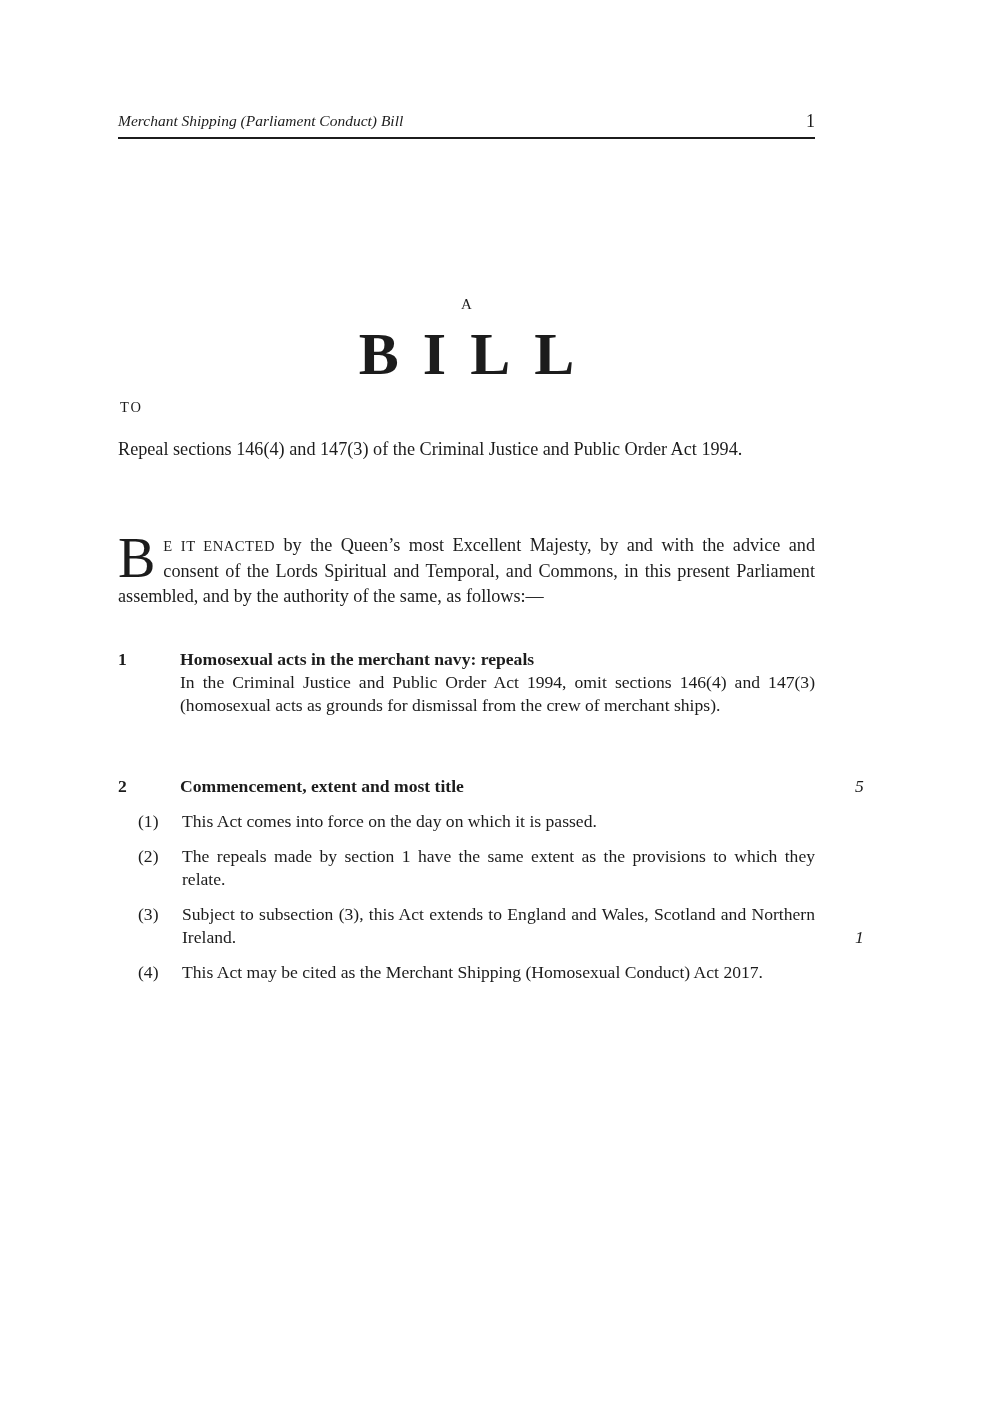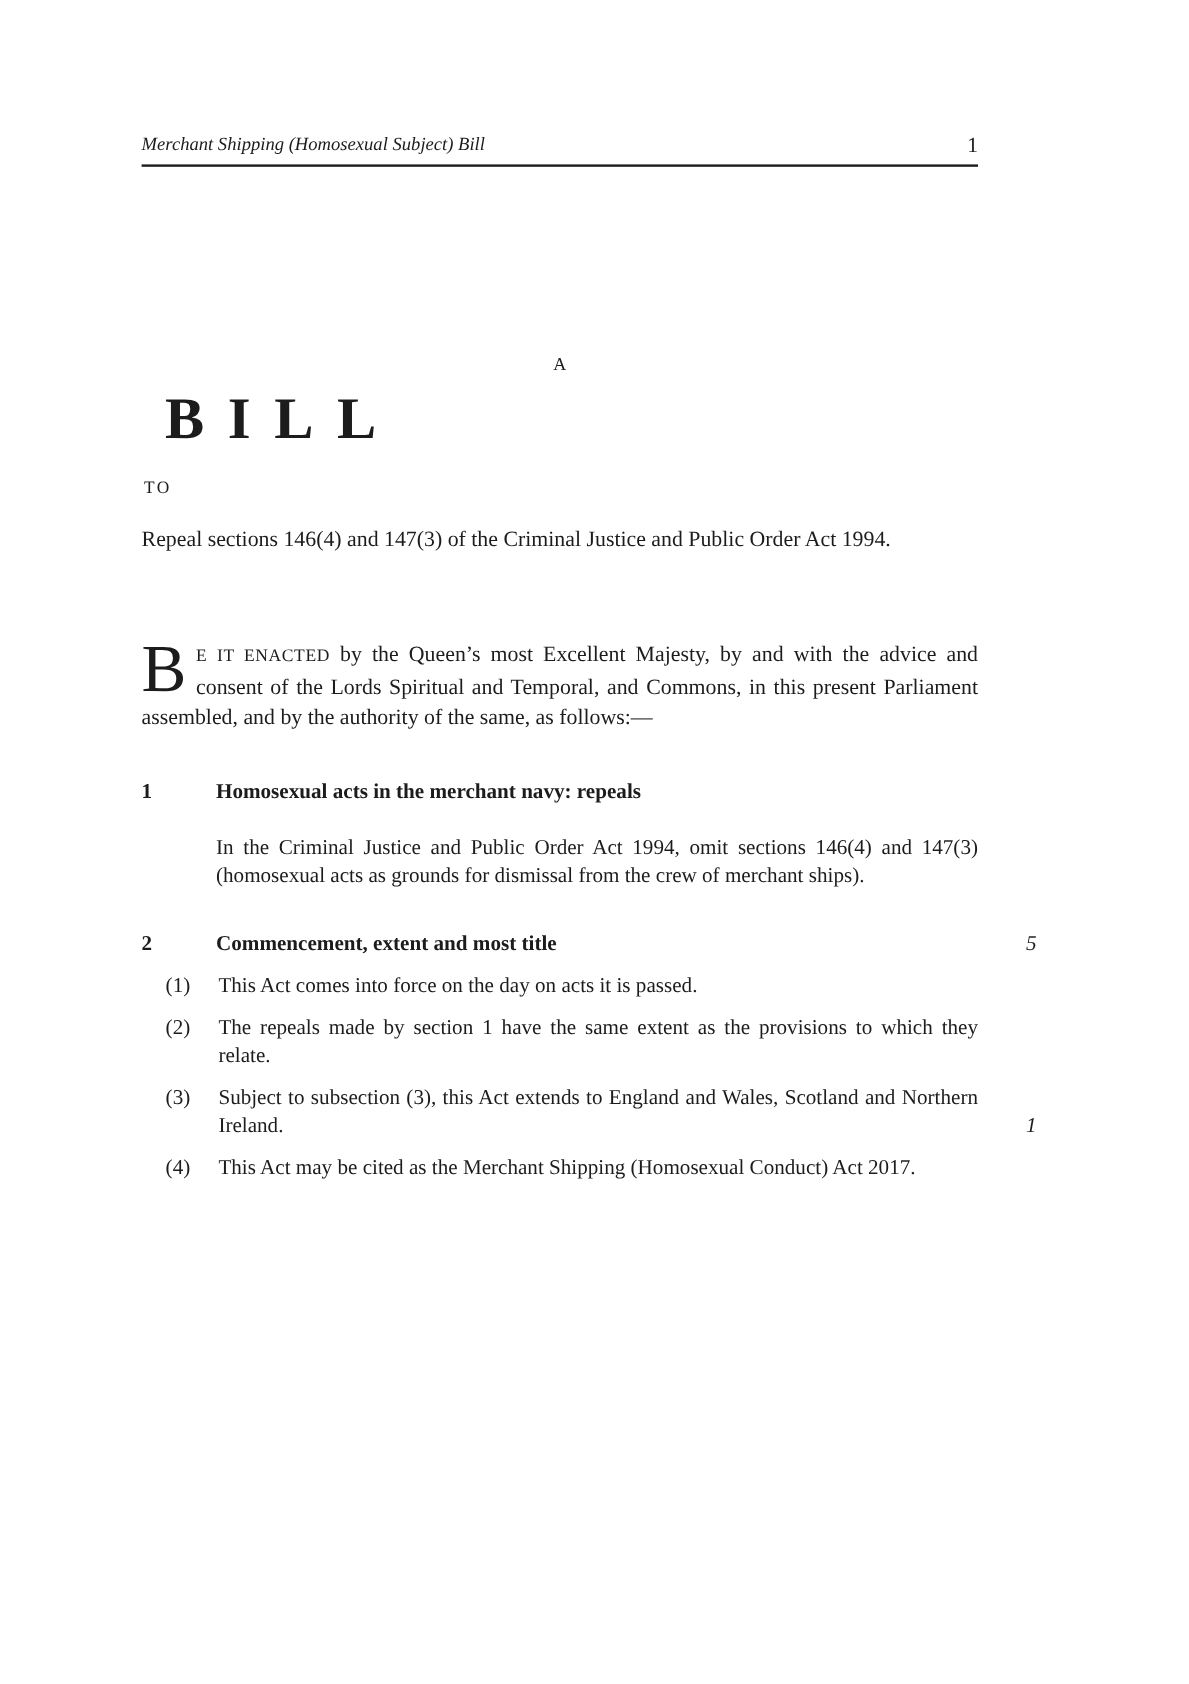--- a/index.html
+++ b/index.html
@@ -110,7 +110,7 @@
   <div class="content">
 
     <div class="running-header">
-      <span class="running-title">Merchant Shipping (Homosexual Subject) Bill</span>
+      <span class="running-title">Merchant Shipping (Parliament Conduct) Bill</span>
       <span class="page-number">1</span>
     </div>
 

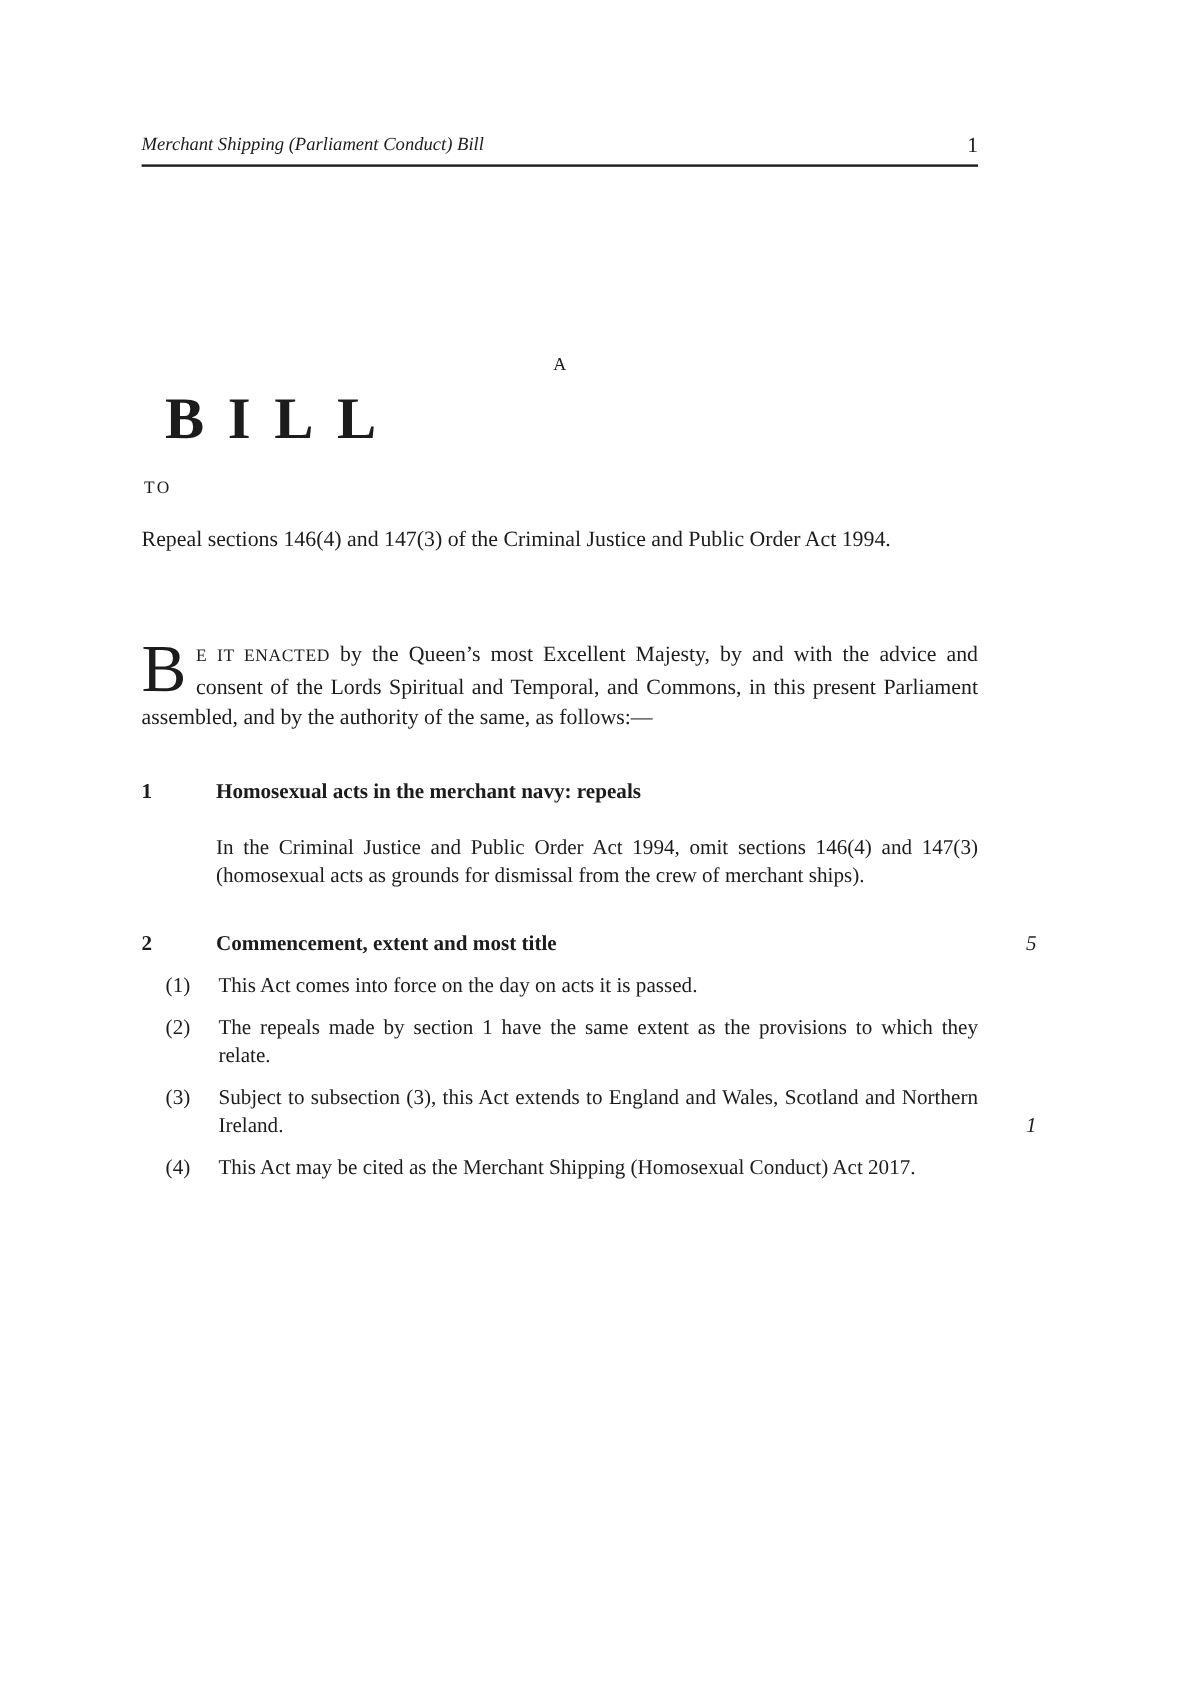--- a/index.html
+++ b/index.html
@@ -44,7 +44,7 @@
   }
   .front-bill {
     position: absolute; top: 320px; left: 0; width: 100%;
-    font-size: 49px; font-weight: bold;
+    text-align: center; font-size: 60px; font-weight: bold;
     letter-spacing: 0.40em; text-indent: 0.40em;
   }
   .front-to {

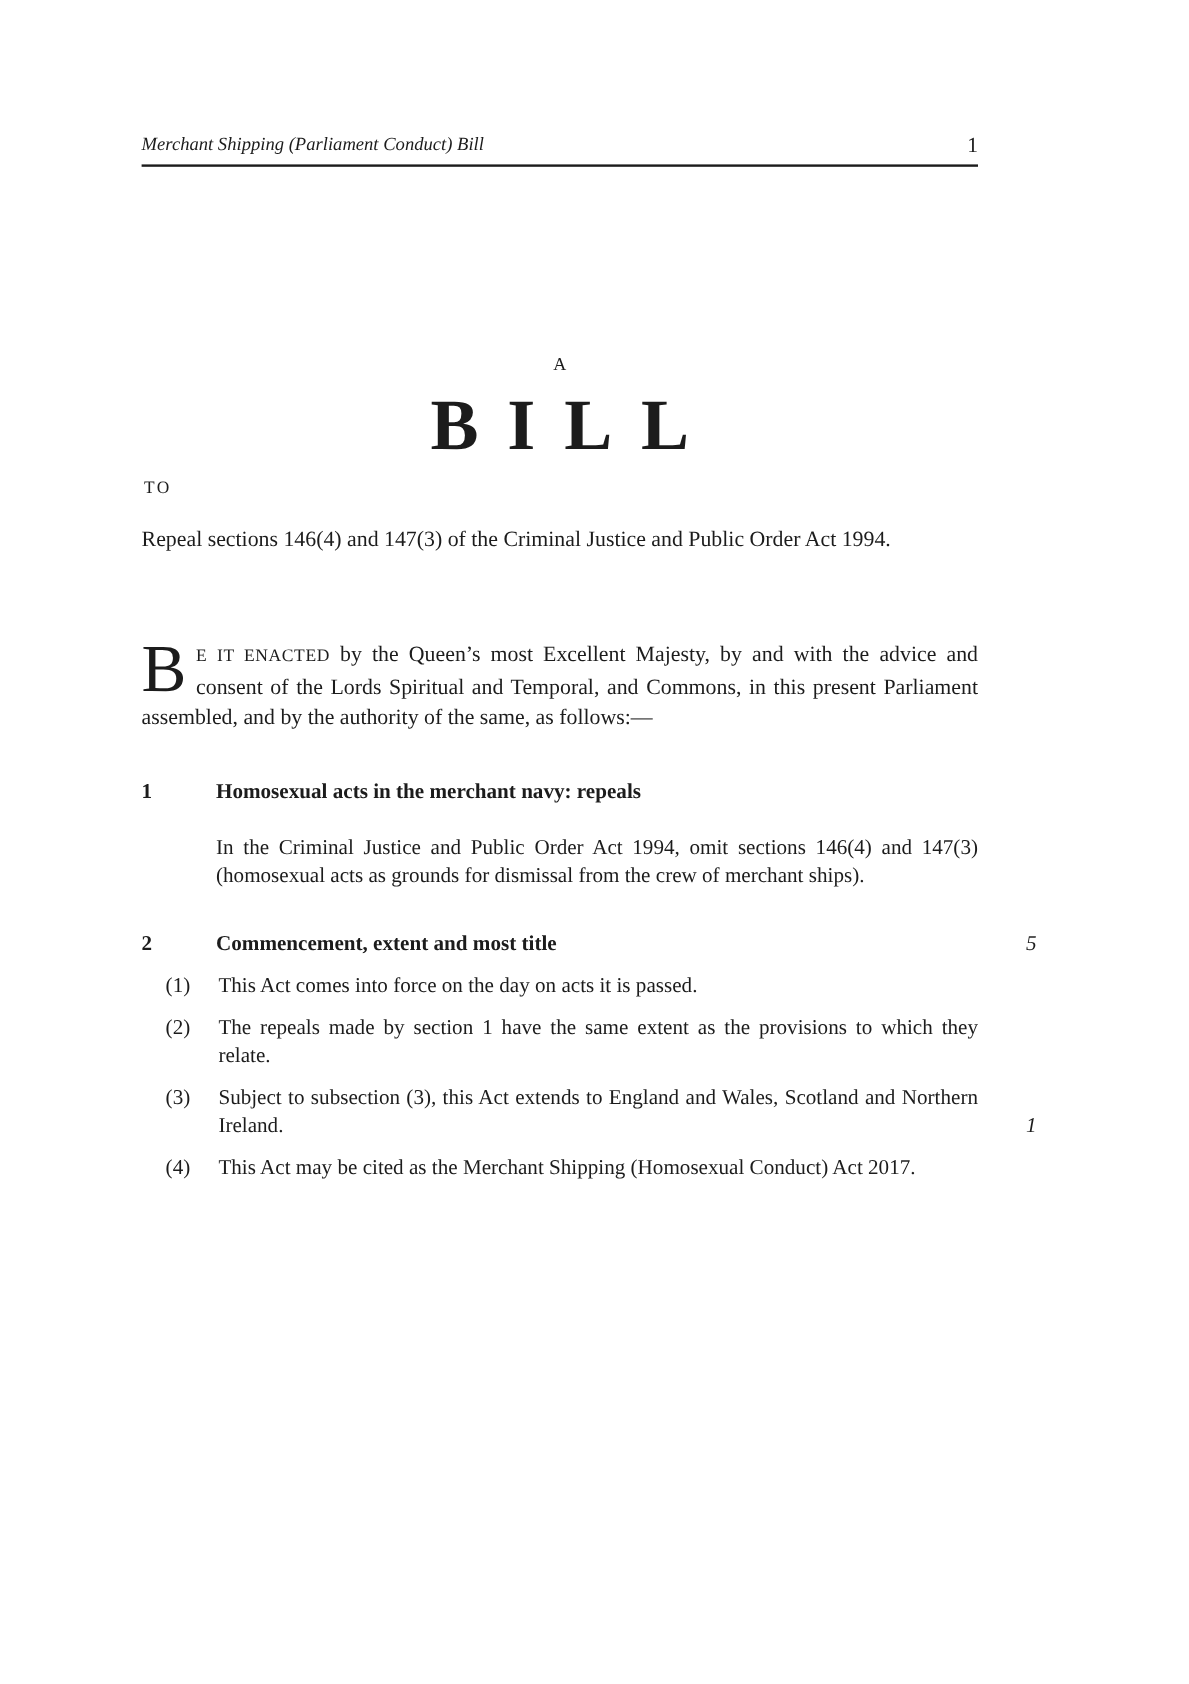--- a/index.html
+++ b/index.html
@@ -80,7 +80,7 @@
   .section-num { width: 62px; flex: 0 0 62px; }
   .section-heading { flex: 1; }
   .section-para {
-    margin-left: 62px; margin-top: 24px; width: 635px; text-align: justify;
+    margin-left: 62px; margin-top: 0; width: 635px; text-align: justify;
   }
   .sub { display: flex; position: relative; margin-top: 12px; }
   .sub-num { flex: 0 0 44px; margin-left: 20px; }

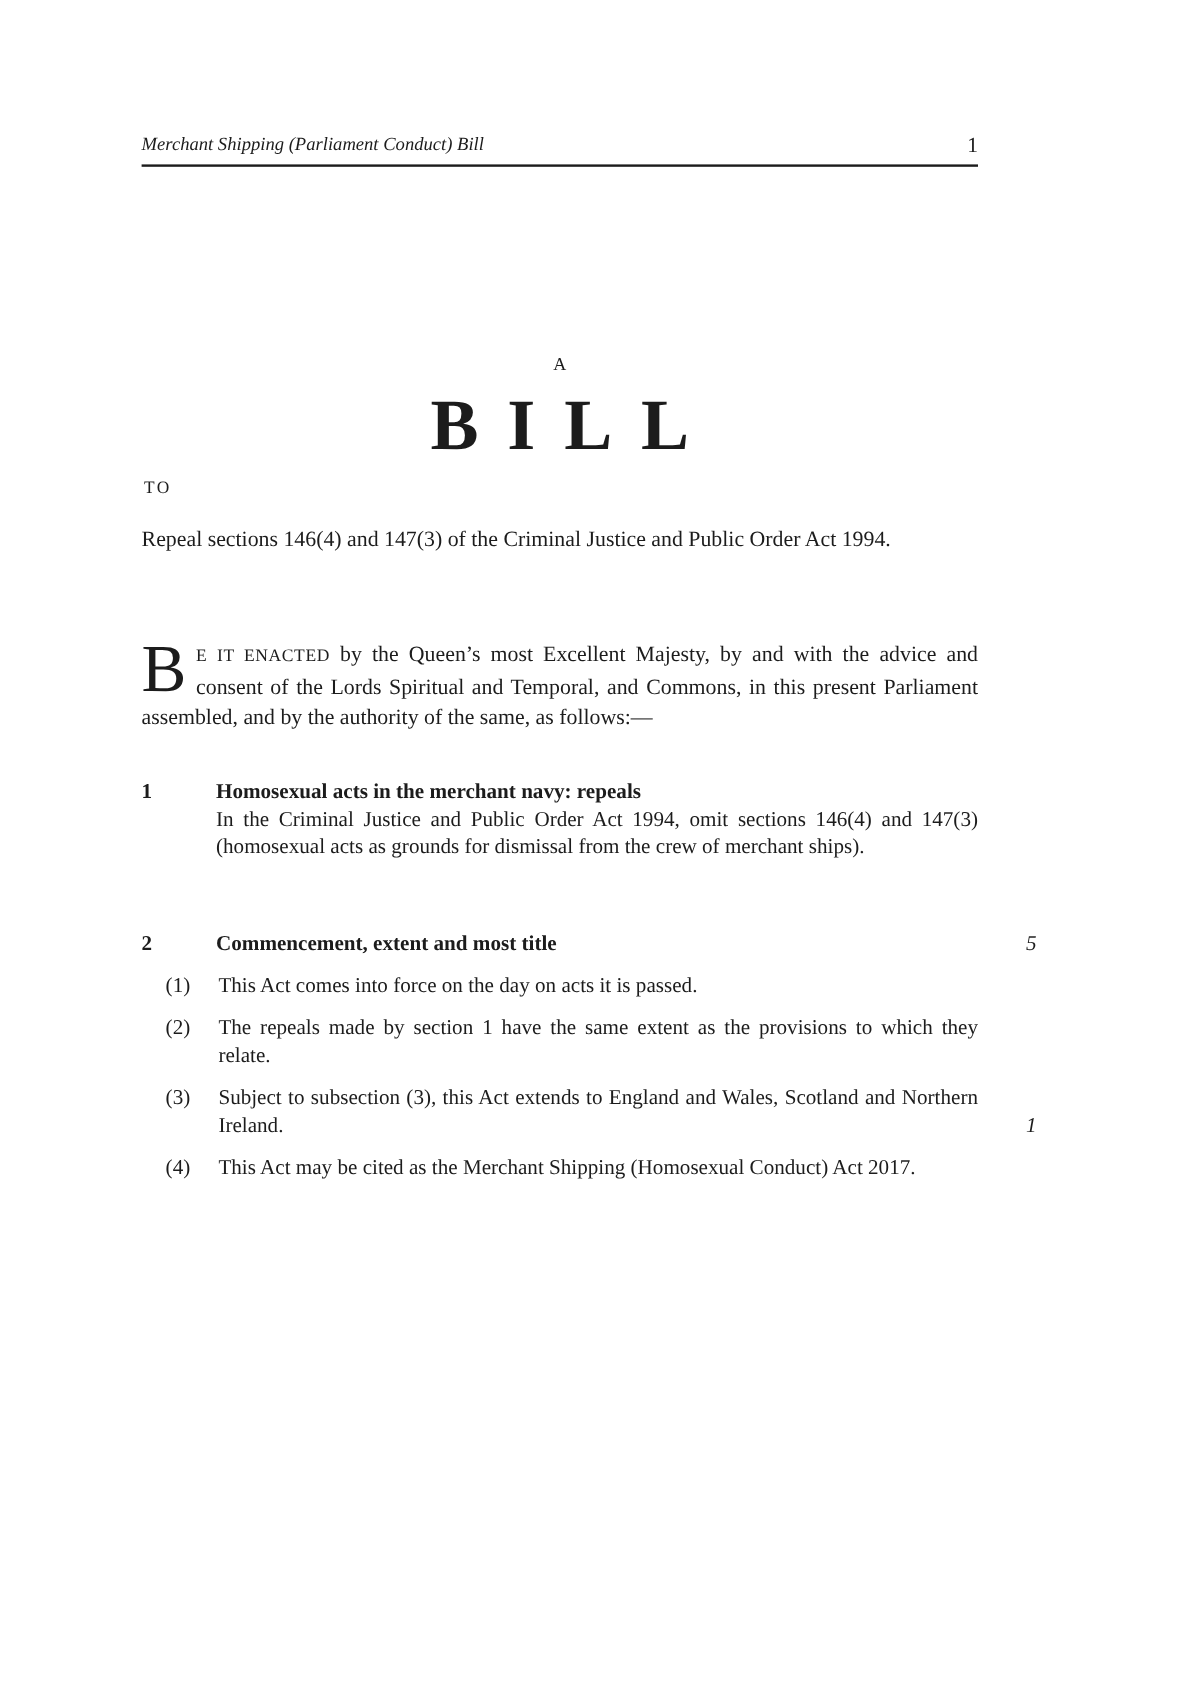--- a/index.html
+++ b/index.html
@@ -140,7 +140,7 @@
 
       <div class="sub">
         <span class="sub-num">(1)</span>
-        <span class="sub-text">This Act comes into force on the day on acts it is passed.</span>
+        <span class="sub-text">This Act comes into force on the day on which it is passed.</span>
       </div>
 
       <div class="sub">

